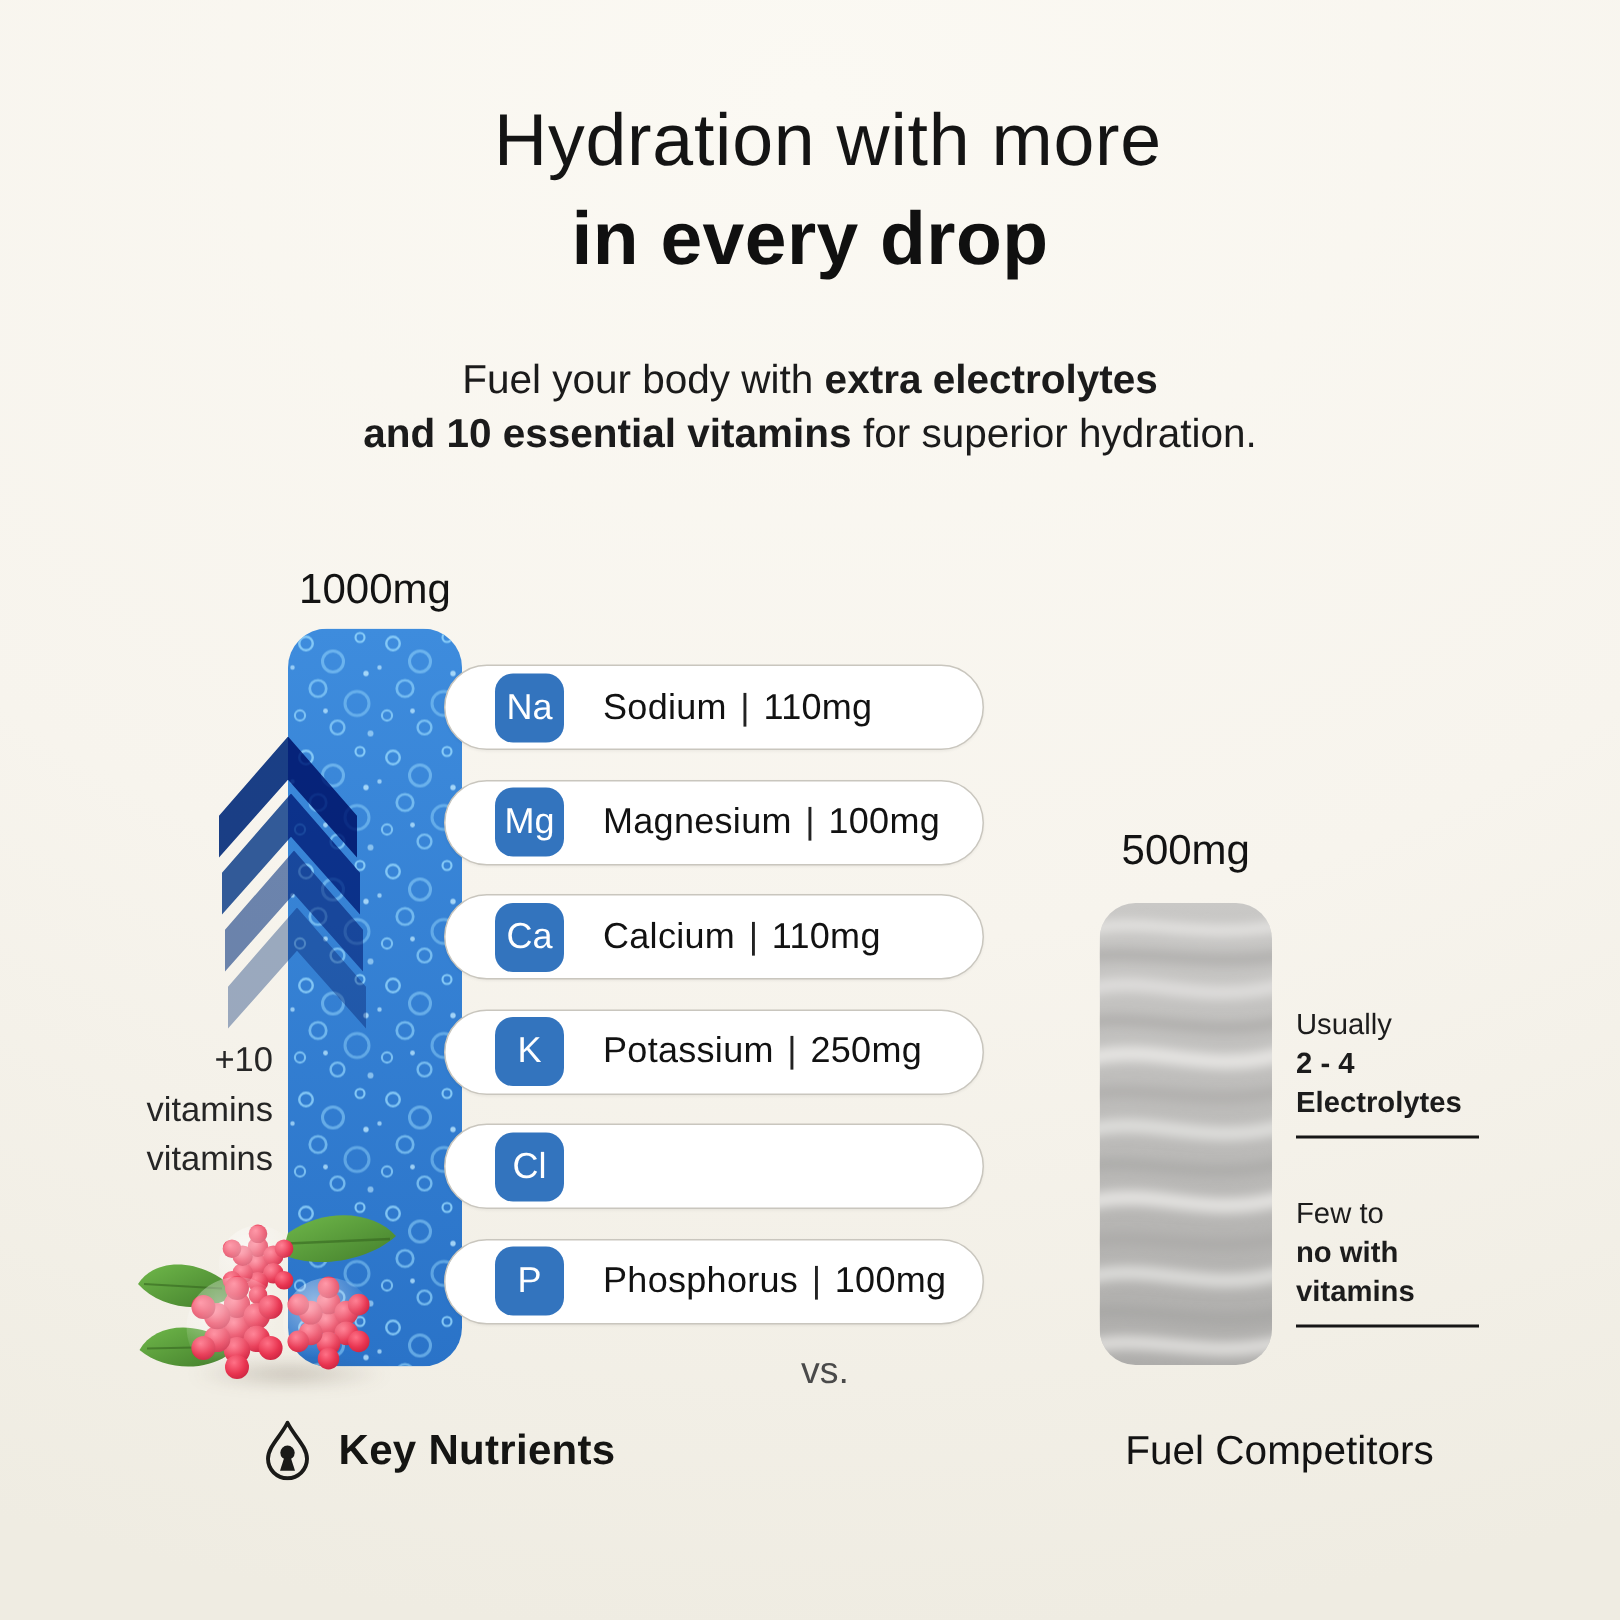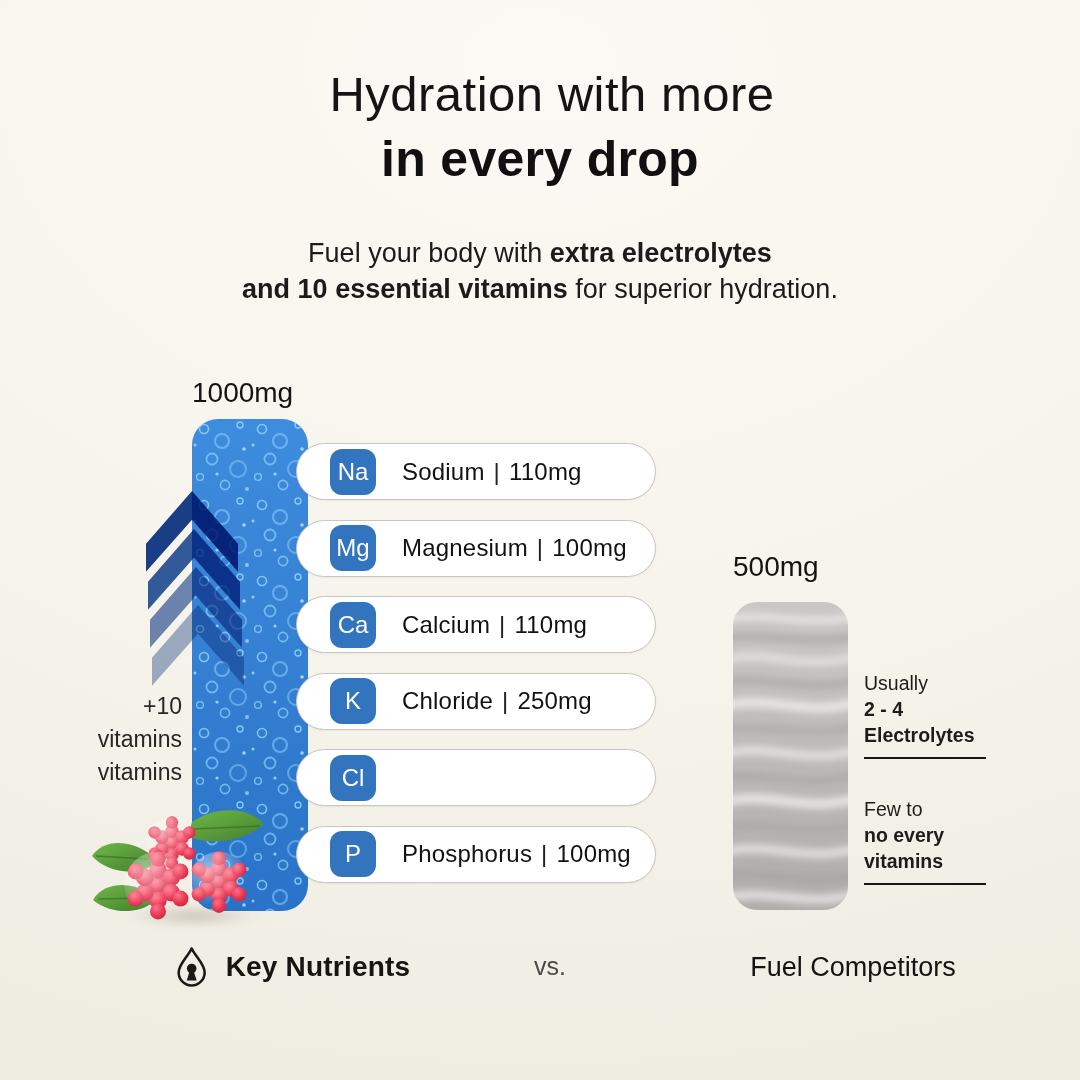--- a/index.html
+++ b/index.html
@@ -17,7 +17,7 @@
       font-size:27px;line-height:36px;font-weight:400;color:#1b1b1b;}
   .sub b{font-weight:700;}
   
-  .amount{position:absolute;font-size:28px;font-weight:500;color:#131313;}
+  .amount{position:absolute;text-align:center;font-size:28px;font-weight:500;color:#131313;}
   .amount-left{left:192px;top:377px;width:116px;}
   .amount-right{left:733px;top:551px;width:115px;}
   

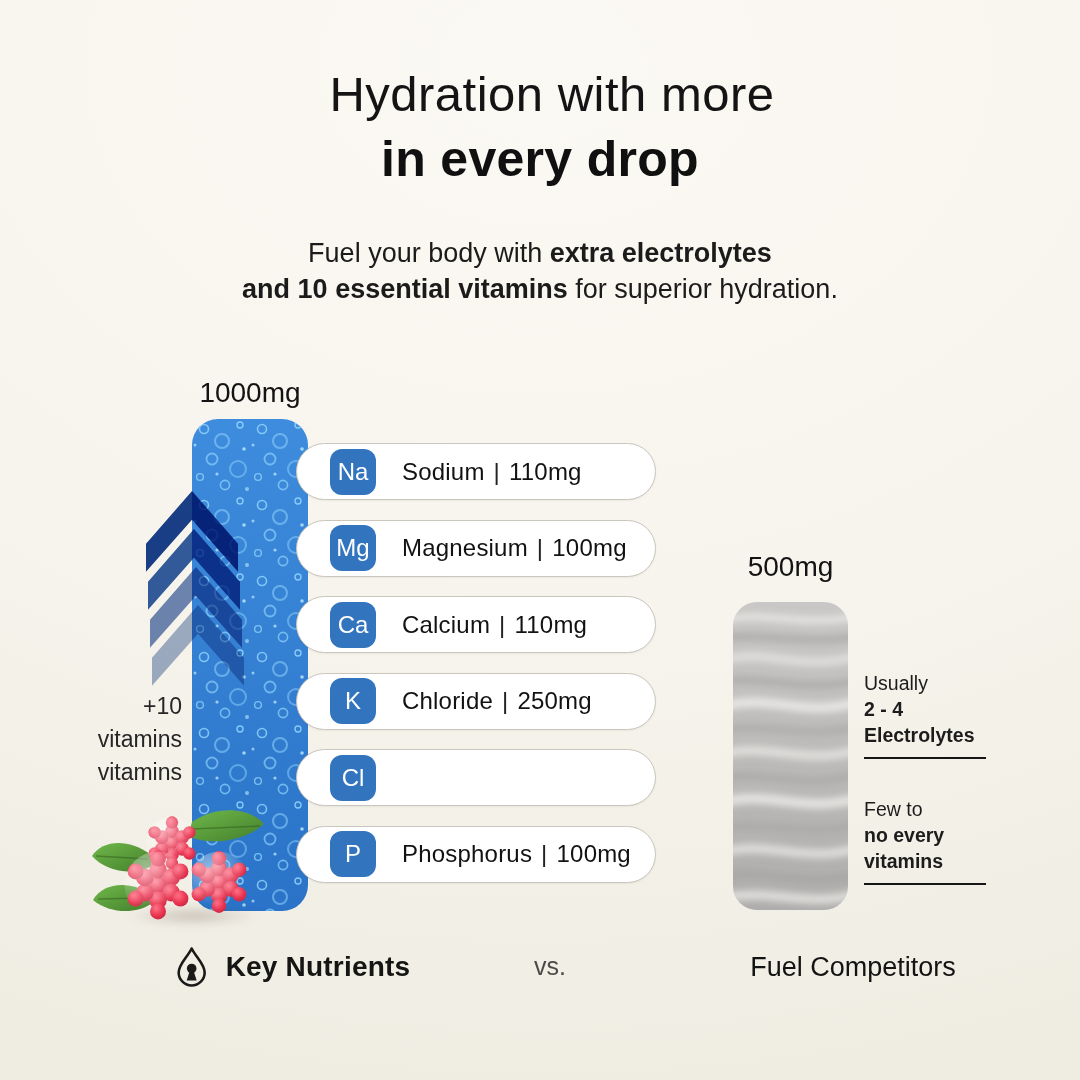--- a/index.html
+++ b/index.html
@@ -181,7 +181,7 @@
     </div>
       <div class="pill">
       <span class="badge">K</span>
-      <span class="pill-text"><span class="p-name">Chloride</span><span class="p-sep">|</span><span class="p-amt">250mg</span></span>
+      <span class="pill-text"><span class="p-name">Potassium</span><span class="p-sep">|</span><span class="p-amt">250mg</span></span>
     </div>
       <div class="pill">
       <span class="badge">Cl</span>

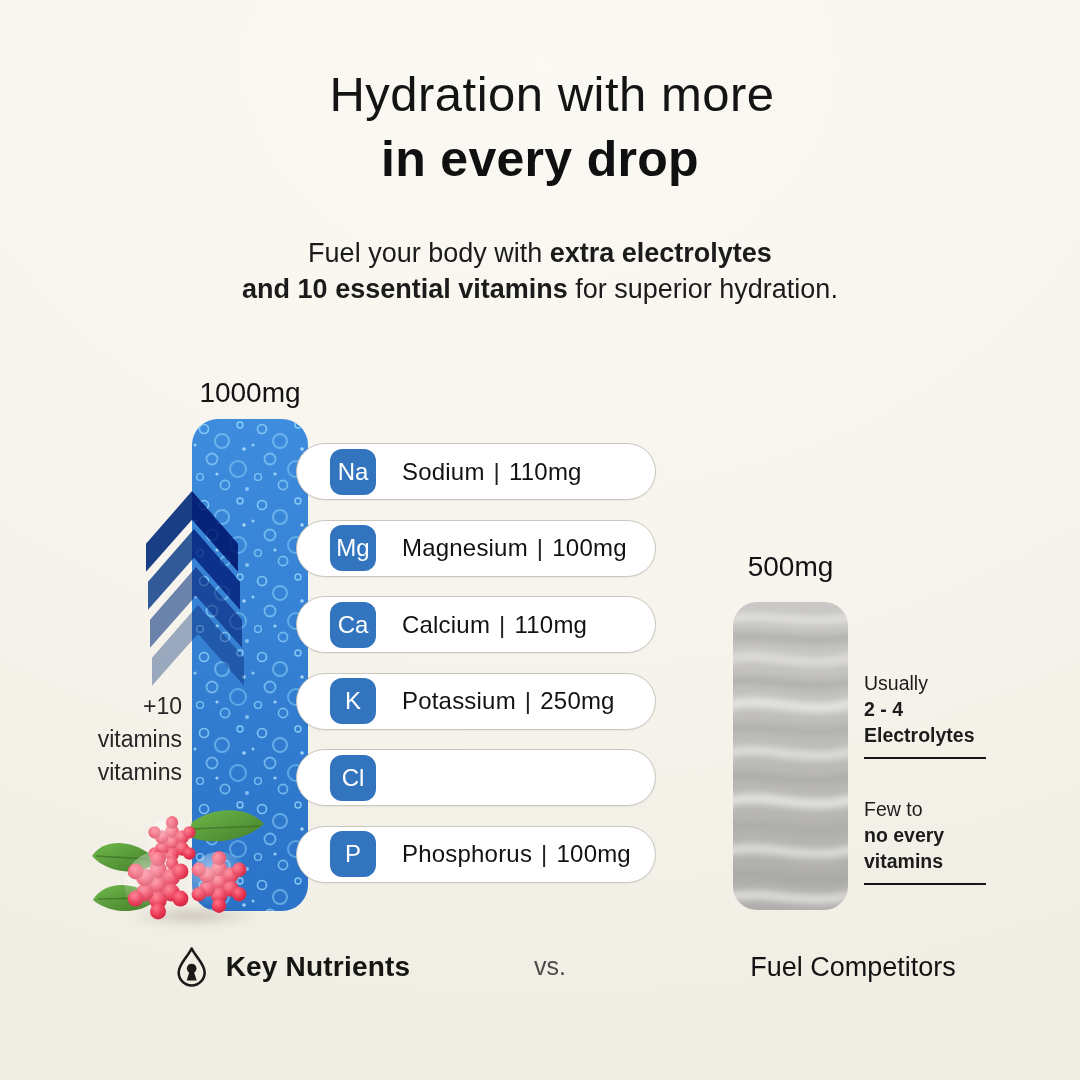--- a/index.html
+++ b/index.html
@@ -232,7 +232,7 @@
   </div>
   <div class="note note2">
     <div>Few to</div>
-    <div class="bold">no every</div>
+    <div class="bold">no with</div>
     <div class="bold">vitamins</div>
     <div class="rule"></div>
   </div>

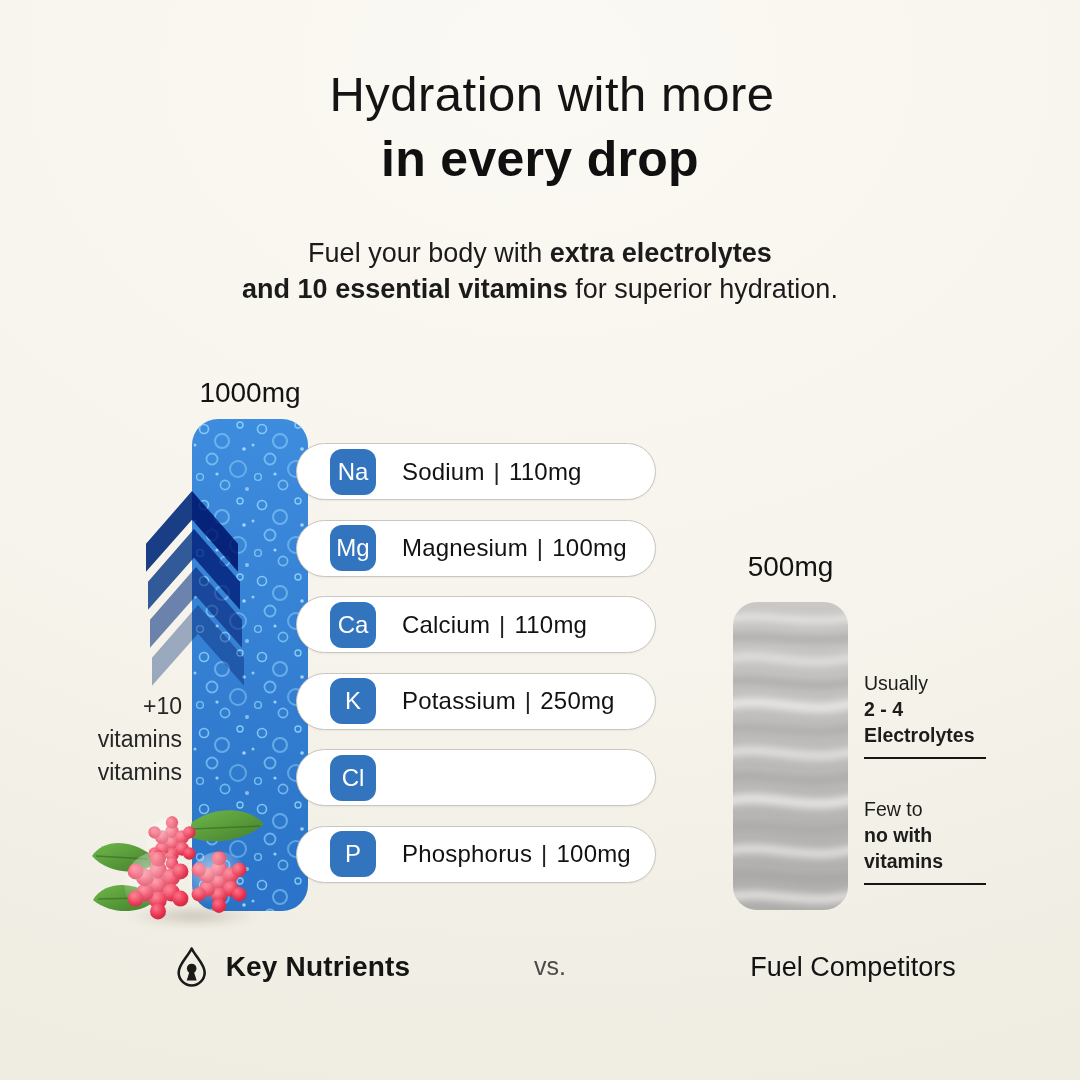--- a/index.html
+++ b/index.html
@@ -61,7 +61,7 @@
   .brand{position:absolute;left:292px;top:946px;transform:translateX(-50%);
       display:flex;align-items:center;gap:16px;z-index:2;}
   .brand-label{font-size:28px;font-weight:700;letter-spacing:.2px;color:#151513;}
-  .vs{position:absolute;left:550px;top:952px;transform:translateX(-50%);
+  .vs{position:absolute;left:550px;top:900px;transform:translateX(-50%);
       font-size:25px;font-weight:400;color:#4A4A4A;z-index:2;}
   .competitor-label{position:absolute;left:853px;top:952px;transform:translateX(-50%);
       font-size:27px;font-weight:500;color:#131313;white-space:nowrap;z-index:2;}

